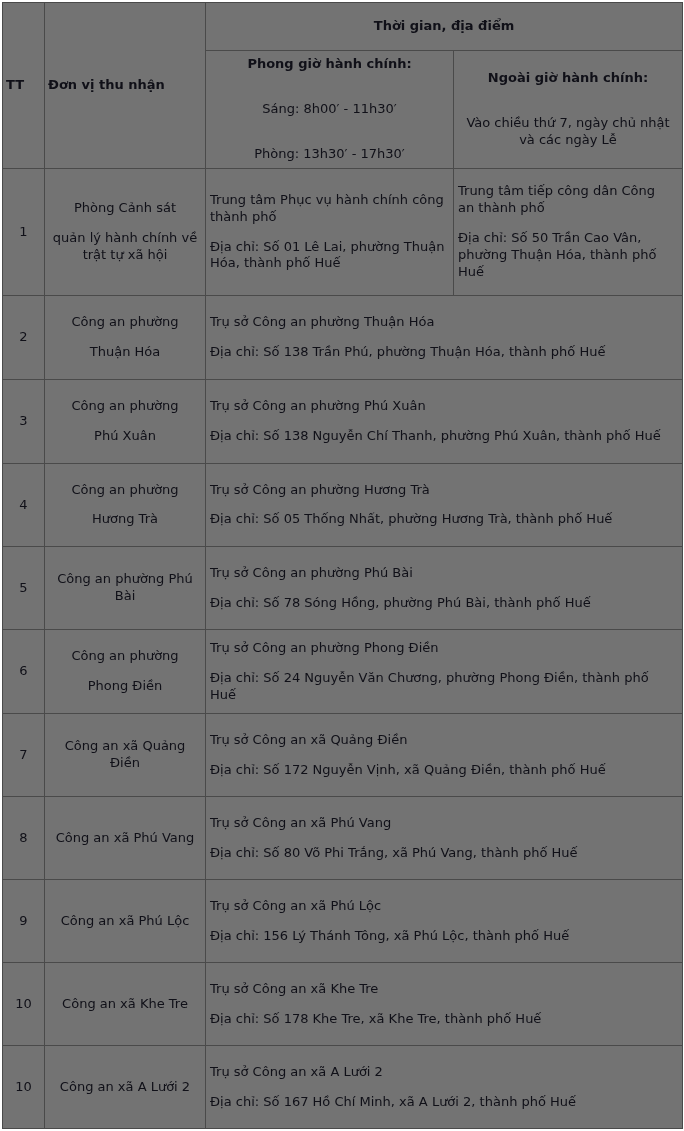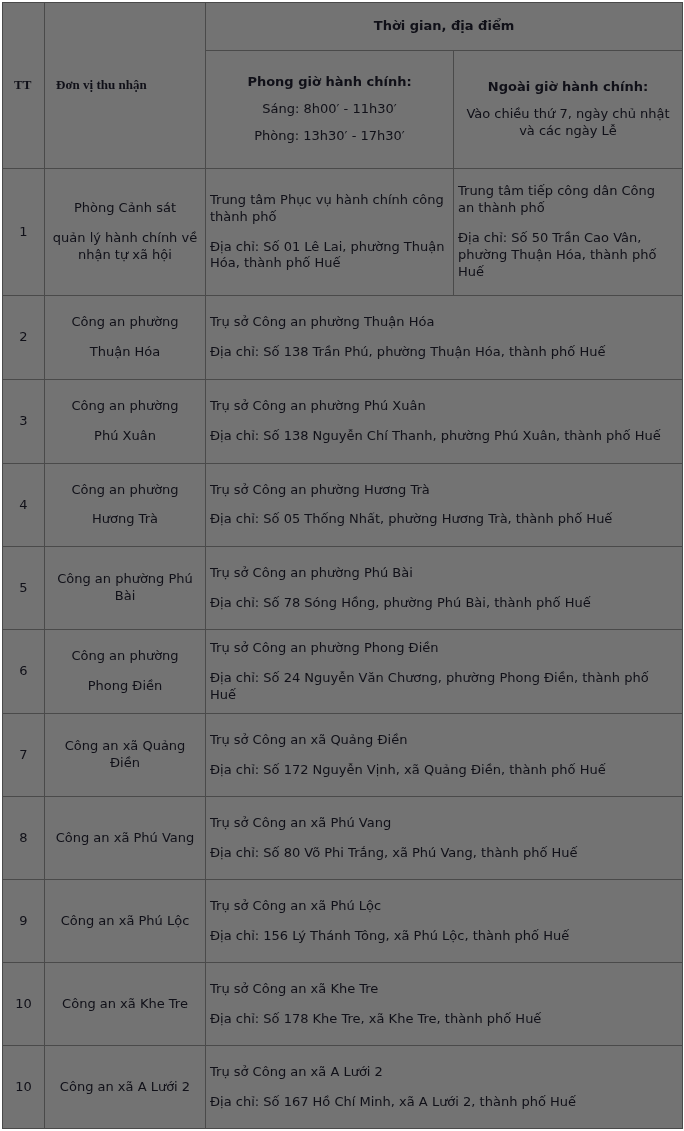--- a/index.html
+++ b/index.html
@@ -40,7 +40,7 @@
   tbody tr:first-child{height:127px;}
 
   th{font-weight:bold;}
-  .h-left{text-align:left;padding:2px 2px 2px 11px;font-family:Liberation Serif, serif;}
+  .h-left{text-align:left;padding:2px 2px 2px 3px;}
   .h-center{text-align:center;padding:2px 6px;}
   .sub-line{font-weight:normal;text-align:center;}
   .head-line+.head-line{margin-top:10px;}

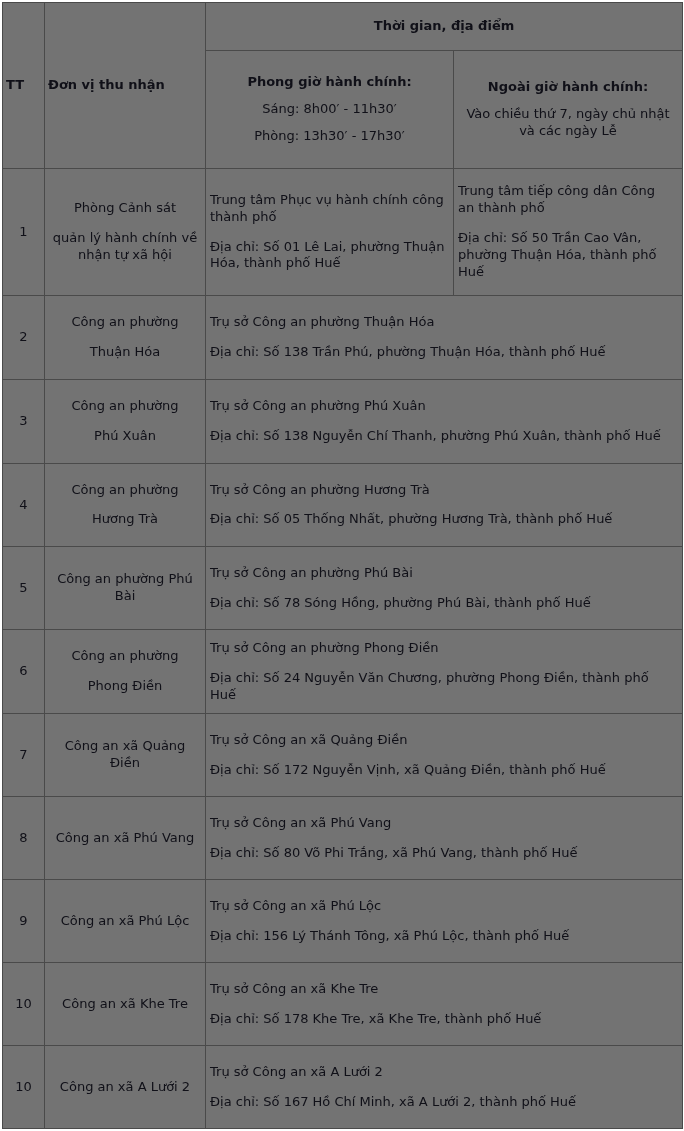--- a/index.html
+++ b/index.html
@@ -43,7 +43,7 @@
   .h-left{text-align:left;padding:2px 2px 2px 3px;}
   .h-center{text-align:center;padding:2px 6px;}
   .sub-line{font-weight:normal;text-align:center;}
-  .head-line+.head-line{margin-top:10px;}
+  .head-line+.head-line{margin-top:28px;}
   .num-cell{text-align:center;padding:2px;}
   .unit-cell{text-align:center;padding:18px 4px;}
   .main-cell{text-align:left;padding:4px 8px 4px 4px;}

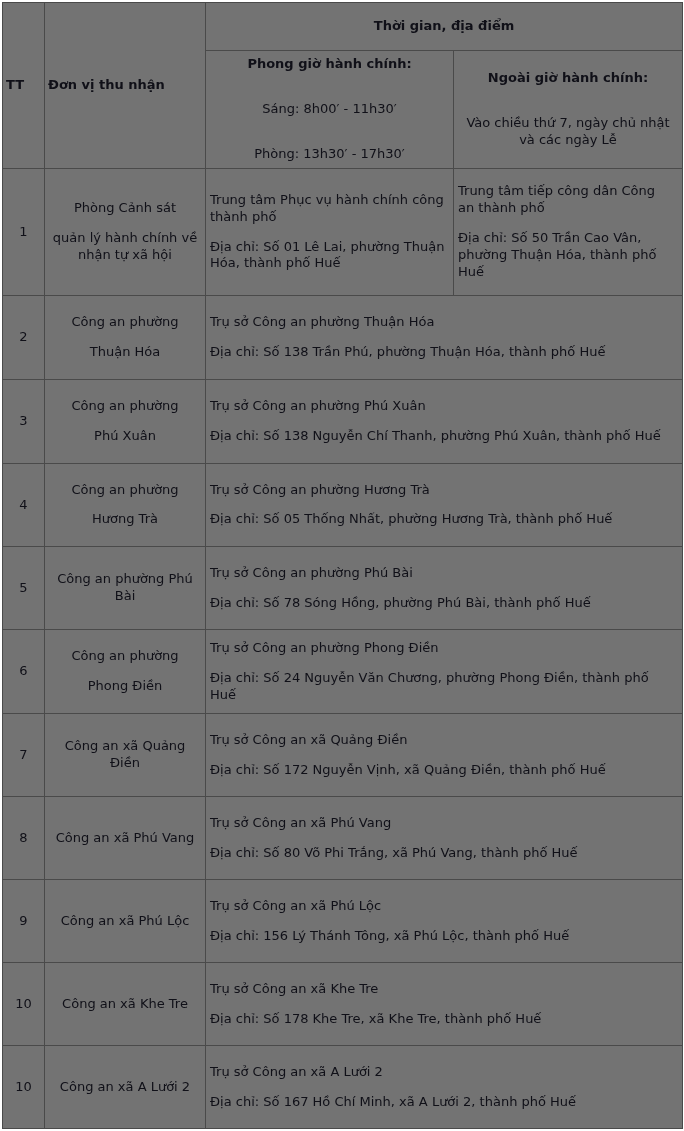--- a/index.html
+++ b/index.html
@@ -83,7 +83,7 @@
           <td class="num-cell">1</td>
           <td class="unit-cell">
             <div class="line">Phòng Cảnh sát</div>
-            <div class="line">quản lý hành chính về nhận tự xã hội</div>
+            <div class="line">quản lý hành chính về trật tự xã hội</div>
           </td>
           <td class="main-cell">
             <div class="line">Trung tâm Phục vụ hành chính công thành phố</div>

